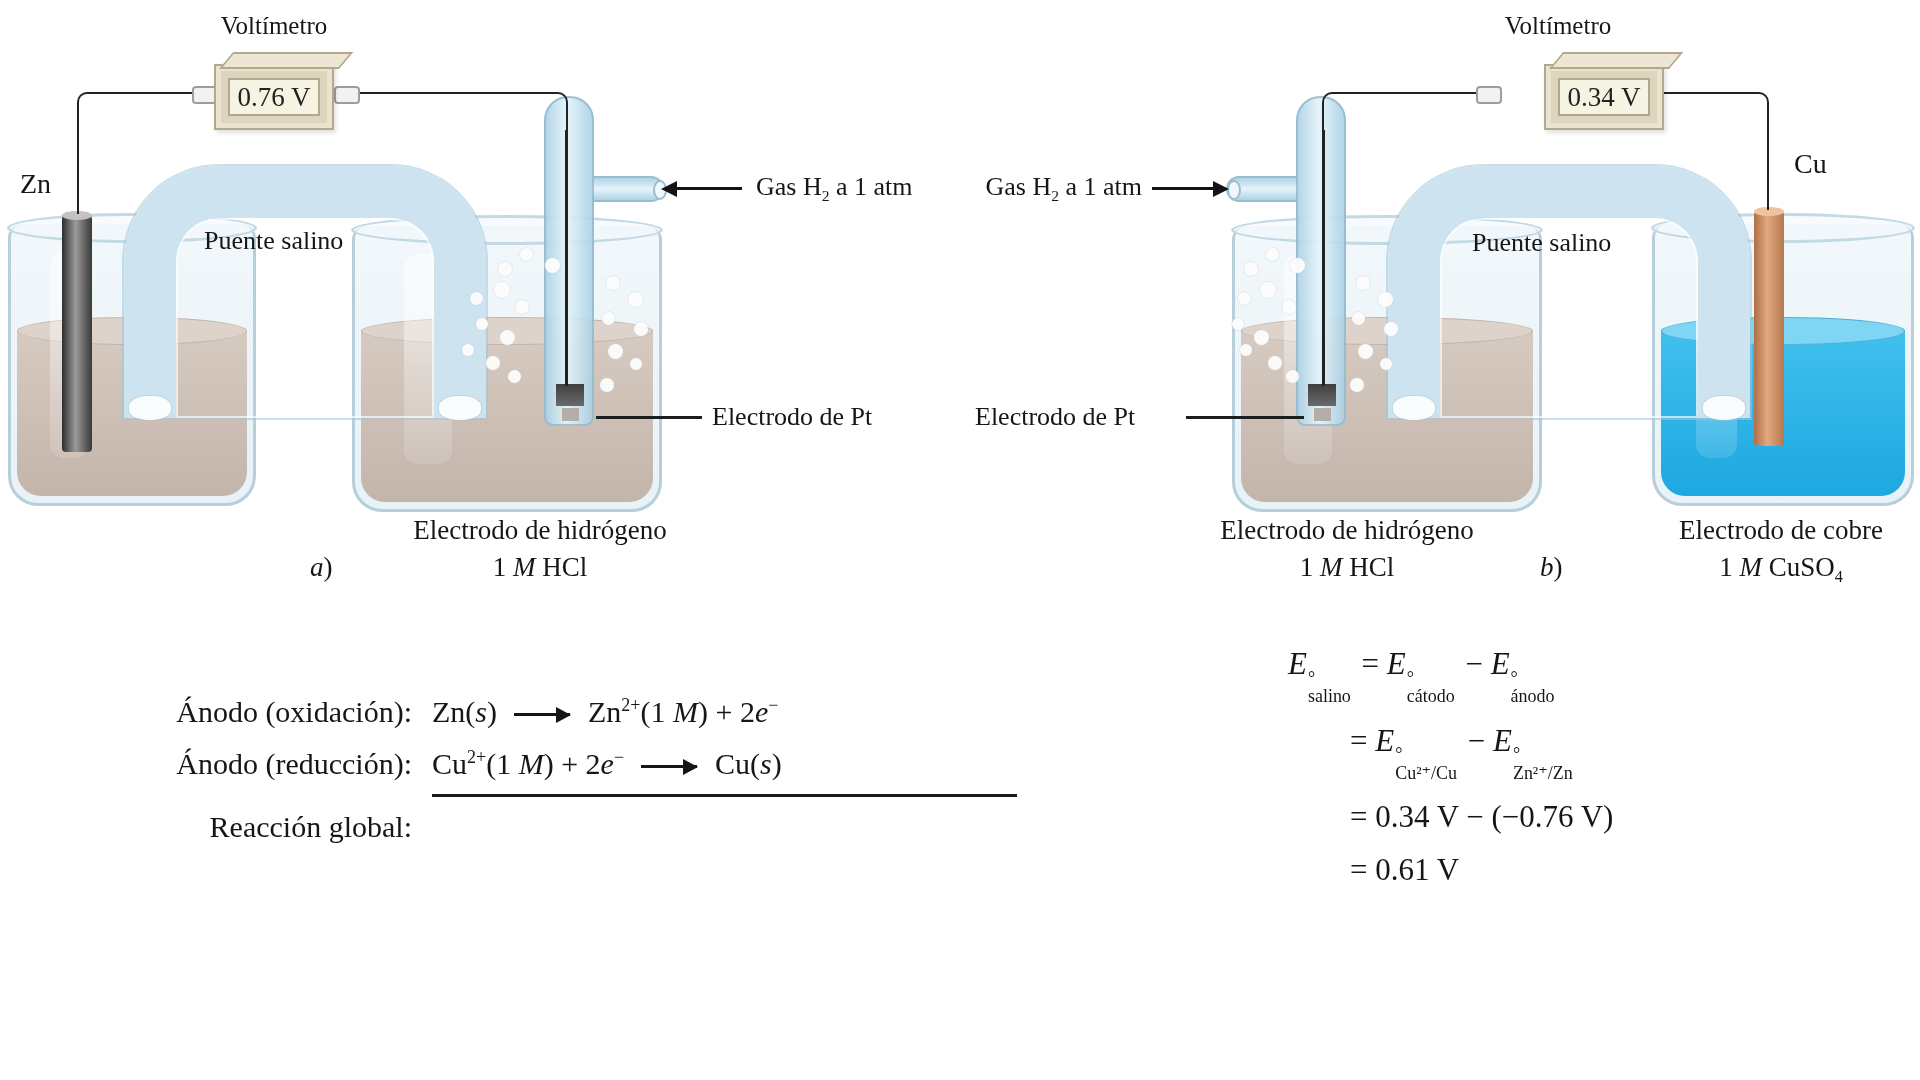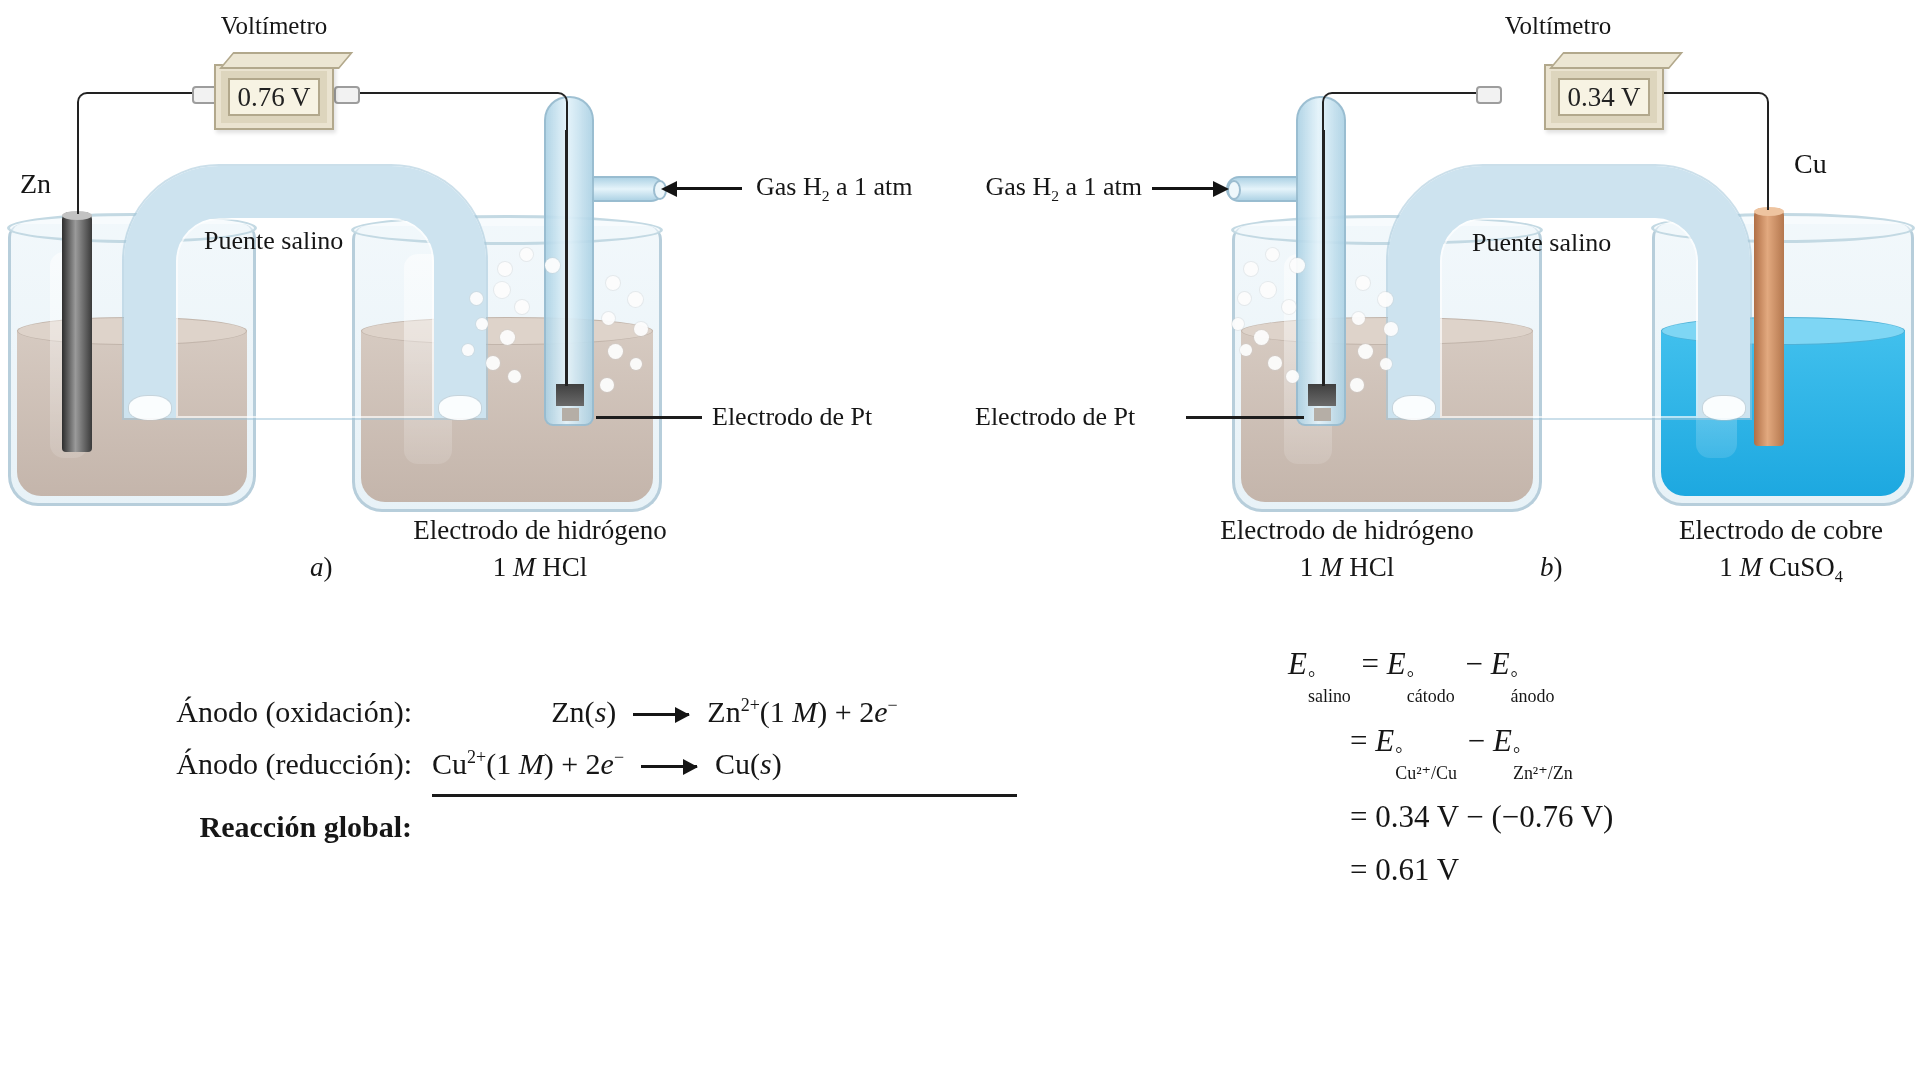--- a/index.html
+++ b/index.html
@@ -91,7 +91,7 @@
     grid-template-columns:340px 585px;column-gap:20px;font-size:30px;}
   .eqlabel{text-align:right;padding:9px 0;}
   .eqval{padding:9px 0;}
-  .eq-r1{text-align:center;}
+  .eq-r1{text-align:left;}
   .eq-r2{padding-bottom:13px !important;border-bottom:3px solid #1a1a1a;}
   .eq-l3,.eq-r3{padding-top:13px !important;font-weight:bold;}
   sup{font-size:60%;line-height:0;}

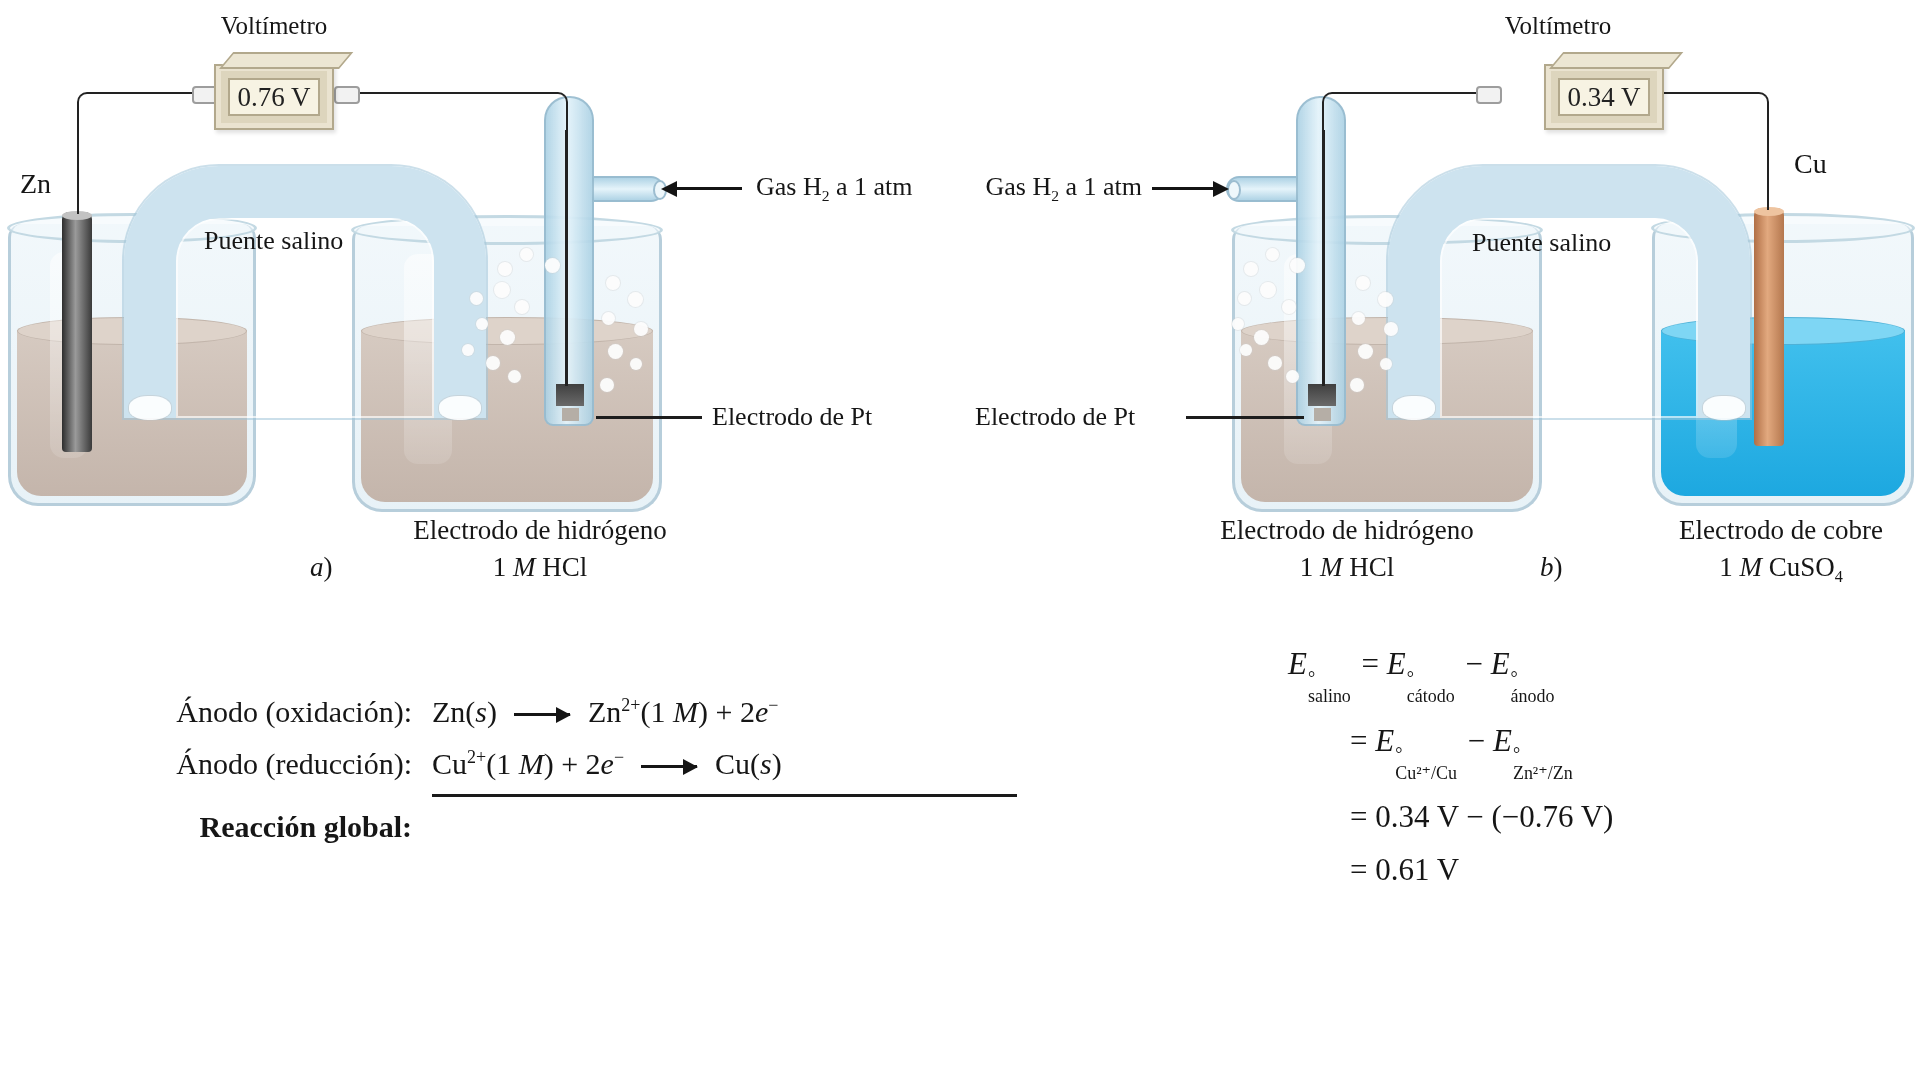--- a/index.html
+++ b/index.html
@@ -93,7 +93,7 @@
   .eqval{padding:9px 0;}
   .eq-r1{text-align:left;}
   .eq-r2{padding-bottom:13px !important;border-bottom:3px solid #1a1a1a;}
-  .eq-l3,.eq-r3{padding-top:13px !important;font-weight:bold;}
+  .eq-l3,.eq-r3{padding-top:13px !important;}
   sup{font-size:60%;line-height:0;}
   sub{font-size:60%;line-height:0;}
   .larr{display:inline-block;position:relative;width:56px;height:3px;background:#151515;

